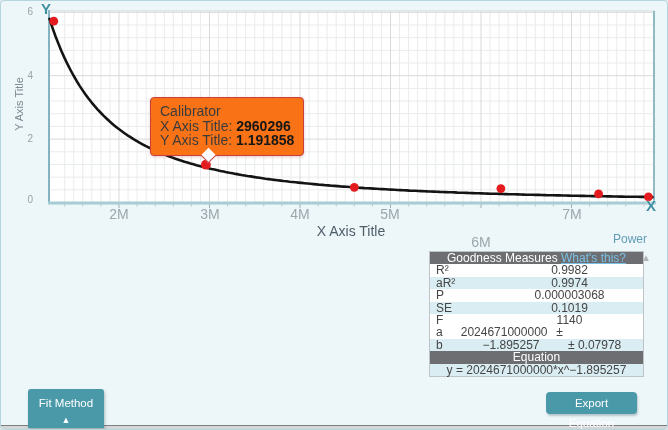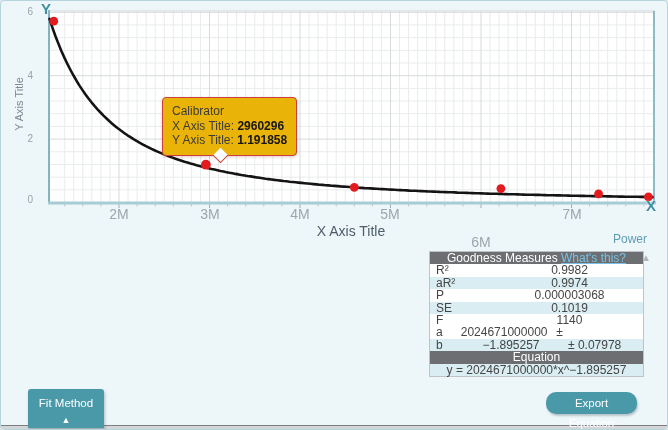--- a/index.html
+++ b/index.html
@@ -15,8 +15,8 @@
   .handle{position:absolute;font-size:15px;font-weight:700;color:#3e8fa0;cursor:pointer;z-index:6;
        text-shadow:0 0 2px #ffffff;}
   .power-label{position:absolute;right:20px;top:231px;font-size:12px;color:#5f9db4;}
-  .tooltip{position:absolute;left:161px;top:96px;background:#eab308;border:1.5px solid #c9403e;
-       border-radius:4px;padding:6px 9px 7px 9px;font-size:12px;line-height:14.5px;color:#3c3c3c;
+  .tooltip{position:absolute;left:149px;top:96px;background:#f97316;border:1.5px solid #c9403e;
+       border-radius:4px;padding:6px 9px 7px 9px;font-size:14px;line-height:14.5px;color:#3c3c3c;
        white-space:nowrap;box-shadow:0 1px 3px rgba(150,40,40,.25);z-index:5;}
   .tooltip b{color:#161616;}
   .tooltip-arrow{position:absolute;bottom:-6.5px;left:52px;width:10px;height:10px;background:#fff;

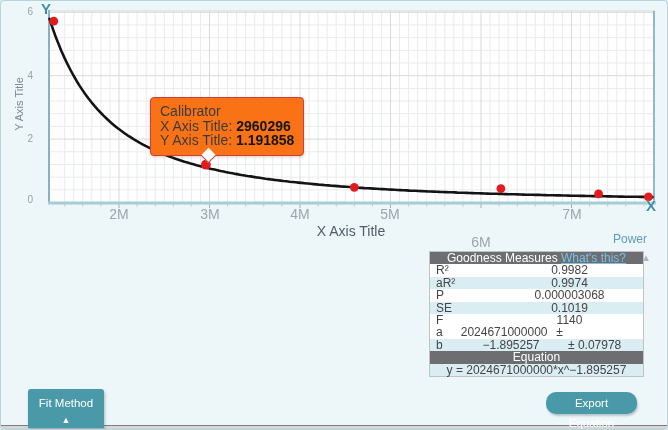--- a/index.html
+++ b/index.html
@@ -35,7 +35,7 @@
   .c-error{flex:1;text-align:left;padding-left:4px;}
   .eq-row{display:block;text-align:center;height:12.4px;line-height:12.5px;}
   .collapse-arrow{position:absolute;left:640px;top:251px;font-size:10px;color:#b2b5b7;cursor:pointer;}
-  .btn{position:absolute;background:#4a99a8;color:#fff;border:none;border-radius:10px;
+  .btn{position:absolute;background:#4a99a8;color:#fff;border:none;border-radius:4px;
        font-family:"Liberation Sans",sans-serif;cursor:pointer;z-index:4;}
   .fit-method{left:27px;top:388px;width:76px;height:39px;font-size:11.5px;padding:6px 0 0 0;
        border-radius:3px 3px 0 0;box-shadow:1px 2px 3px rgba(60,90,100,.35);vertical-align:top;

